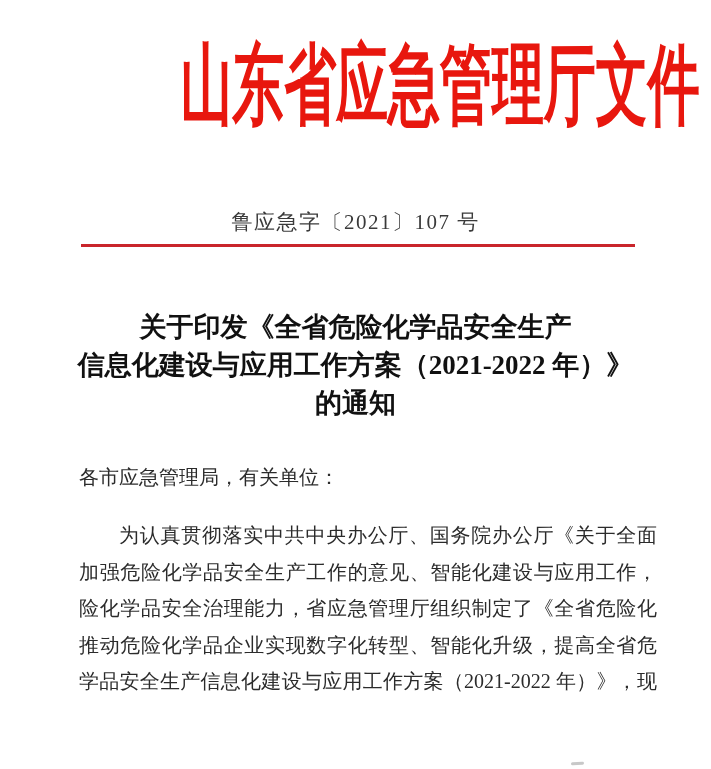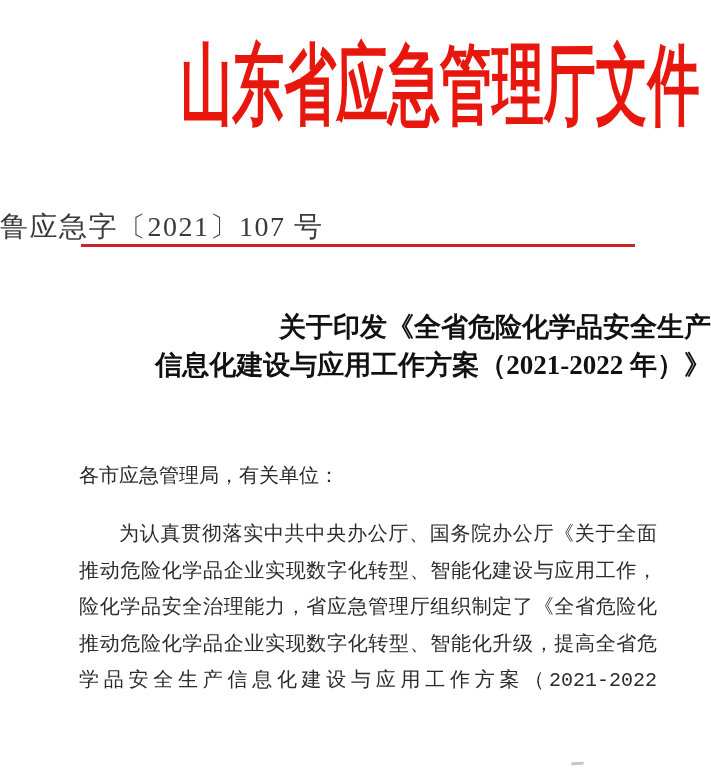--- a/index.html
+++ b/index.html
@@ -48,7 +48,8 @@
     top: 208px;
     left: 0;
     right: 0;
-    font-size: 28px;
+    text-align: center;
+    font-size: 21px;
     letter-spacing: 1.5px;
     color: var(--docnum-ink);
     white-space: nowrap;

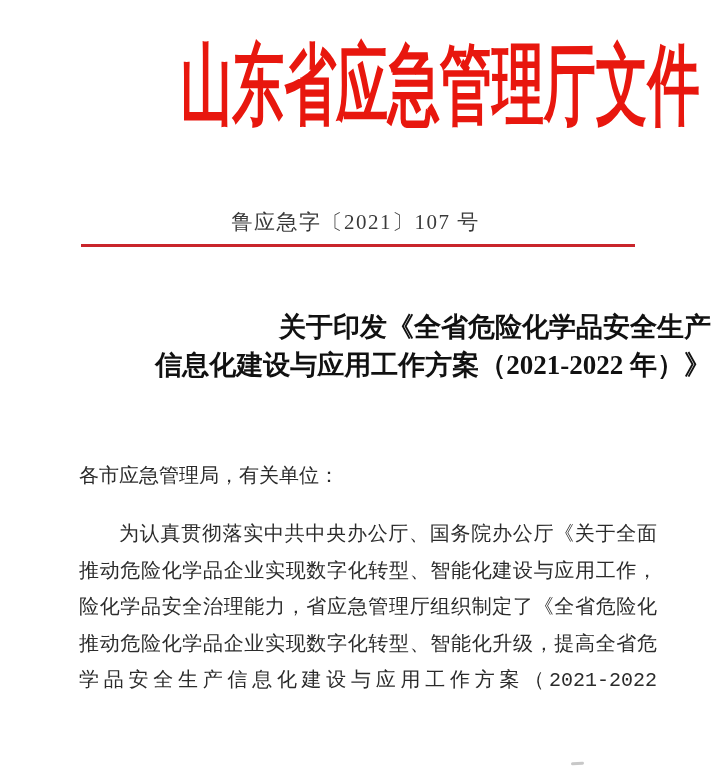--- a/index.html
+++ b/index.html
@@ -69,7 +69,7 @@
     top: 308px;
     left: 0;
     right: 0;
-    text-align: right;
+    text-align: center;
     font-weight: 700;
     font-size: 27px;
     line-height: 38px;

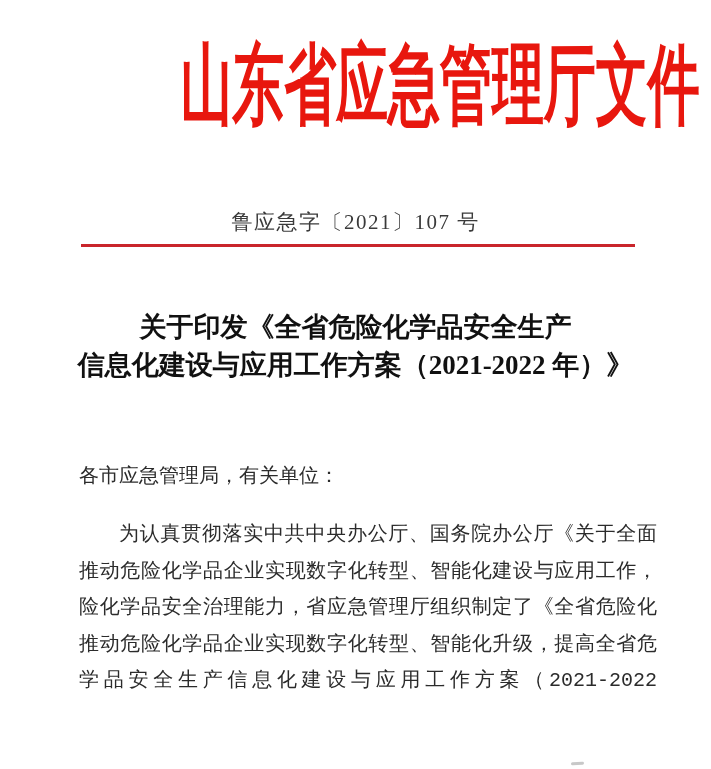--- a/index.html
+++ b/index.html
@@ -132,6 +132,7 @@
   <div class="doc-title">
     <div class="title-line">关于印发《全省危险化学品安全生产</div>
     <div class="title-line">信息化建设与应用工作方案（2021-2022 年）》</div>
+    <div class="title-line">的通知</div>
   </div>
 
   <div class="body-text">

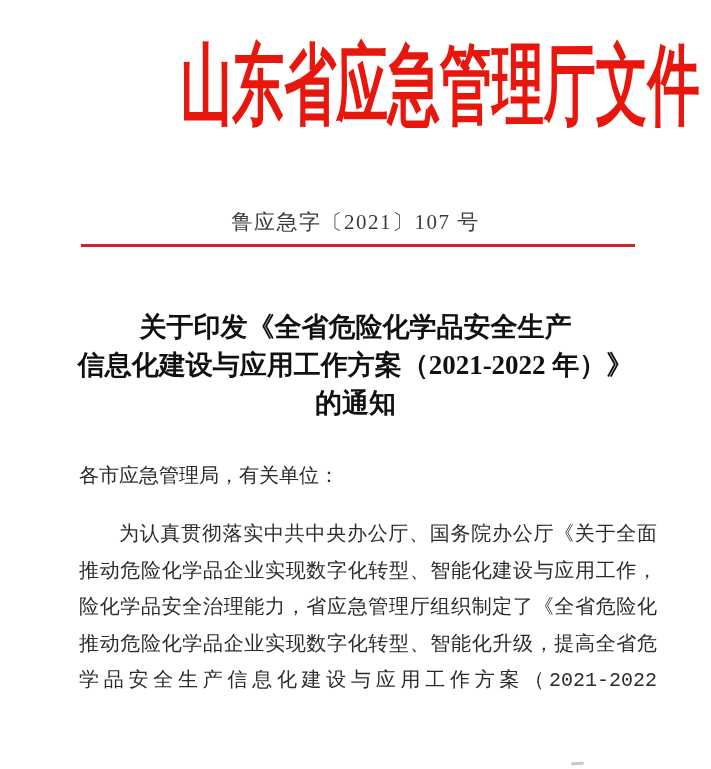--- a/index.html
+++ b/index.html
@@ -93,7 +93,6 @@
     text-align-last: justify;
     overflow: hidden;
     max-height: 36.4px;
-    font-family: Liberation Mono, monospace;
   }
   .body-line.no-stretch {
     text-align: left;

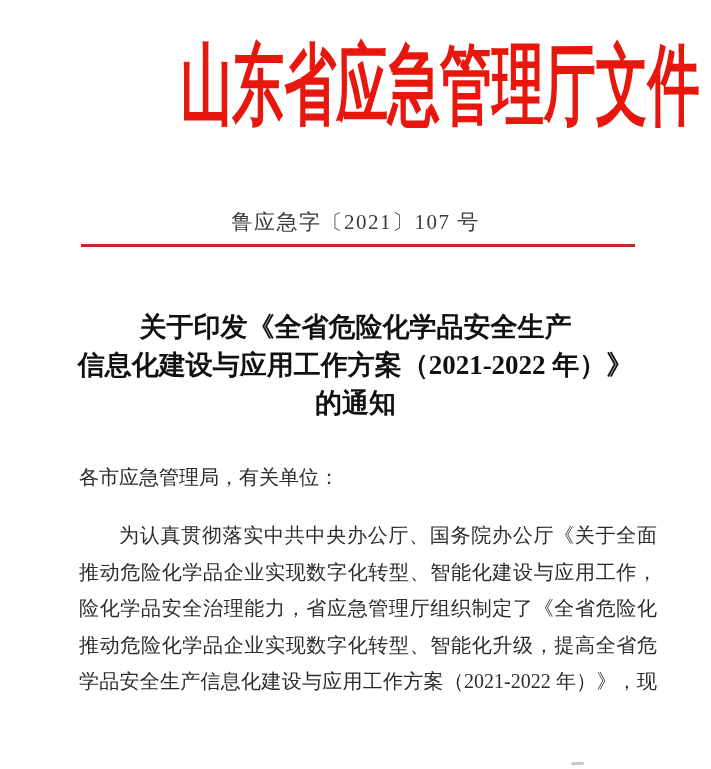--- a/index.html
+++ b/index.html
@@ -137,7 +137,7 @@
   <div class="body-text">
     <div class="body-line no-stretch">各市应急管理局，有关单位：</div>
     <div class="body-line indent">为认真贯彻落实中共中央办公厅、国务院办公厅《关于全面</div>
-    <div class="body-line">推动危险化学品企业实现数字化转型、智能化建设与应用工作，</div>
+    <div class="body-line">加强危险化学品安全生产工作的意见、智能化建设与应用工作，</div>
     <div class="body-line">险化学品安全治理能力，省应急管理厅组织制定了《全省危险化</div>
     <div class="body-line">推动危险化学品企业实现数字化转型、智能化升级，提高全省危</div>
     <div class="body-line">学品安全生产信息化建设与应用工作方案（2021-2022 年）》，现</div>

